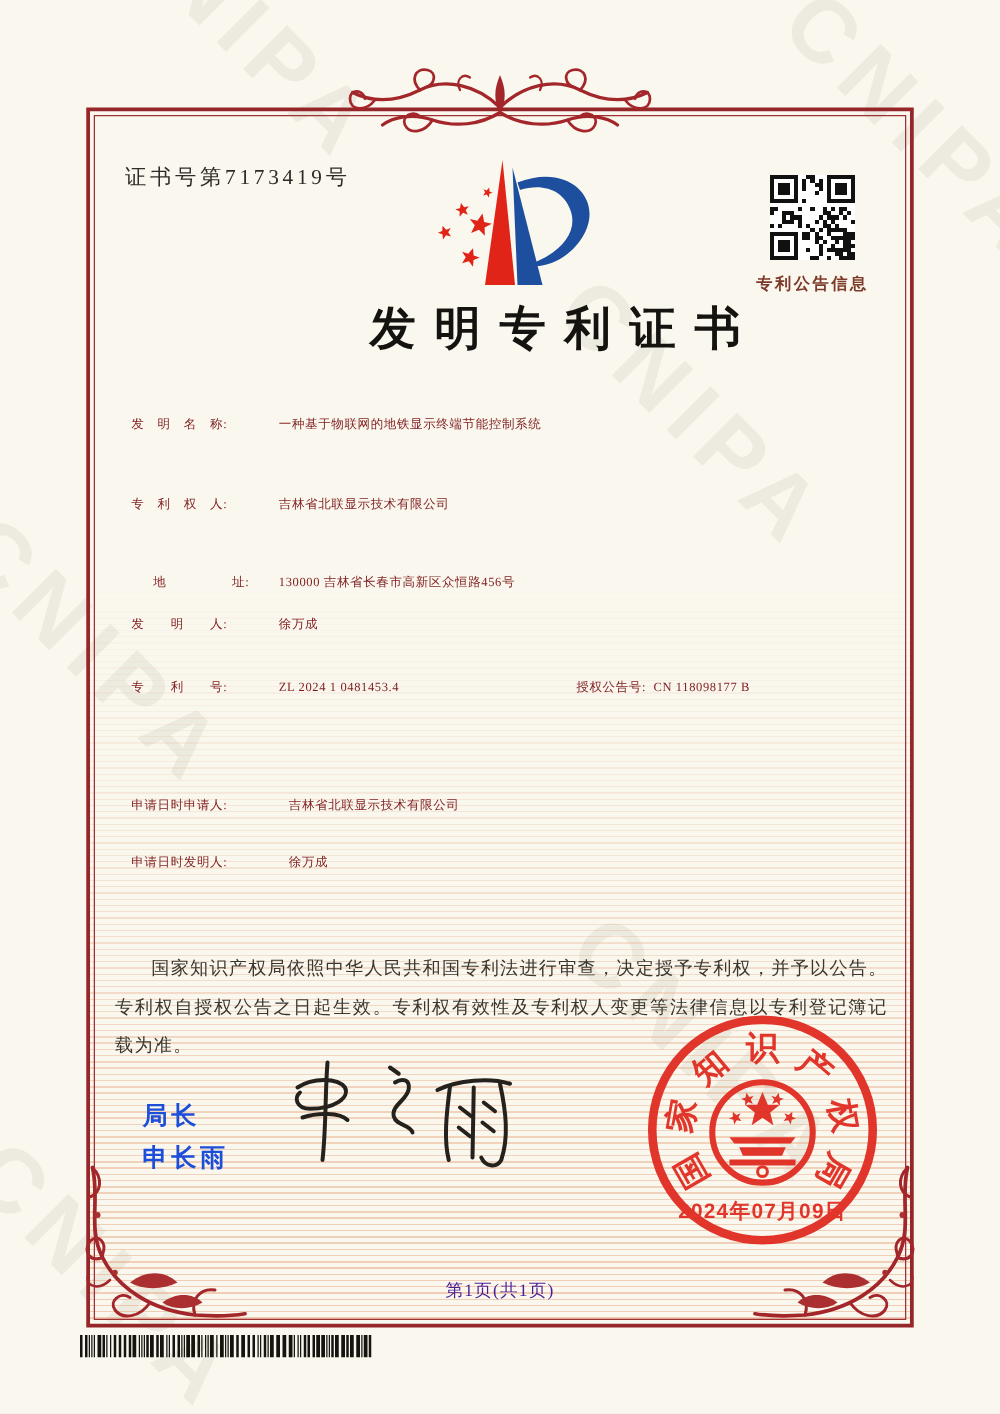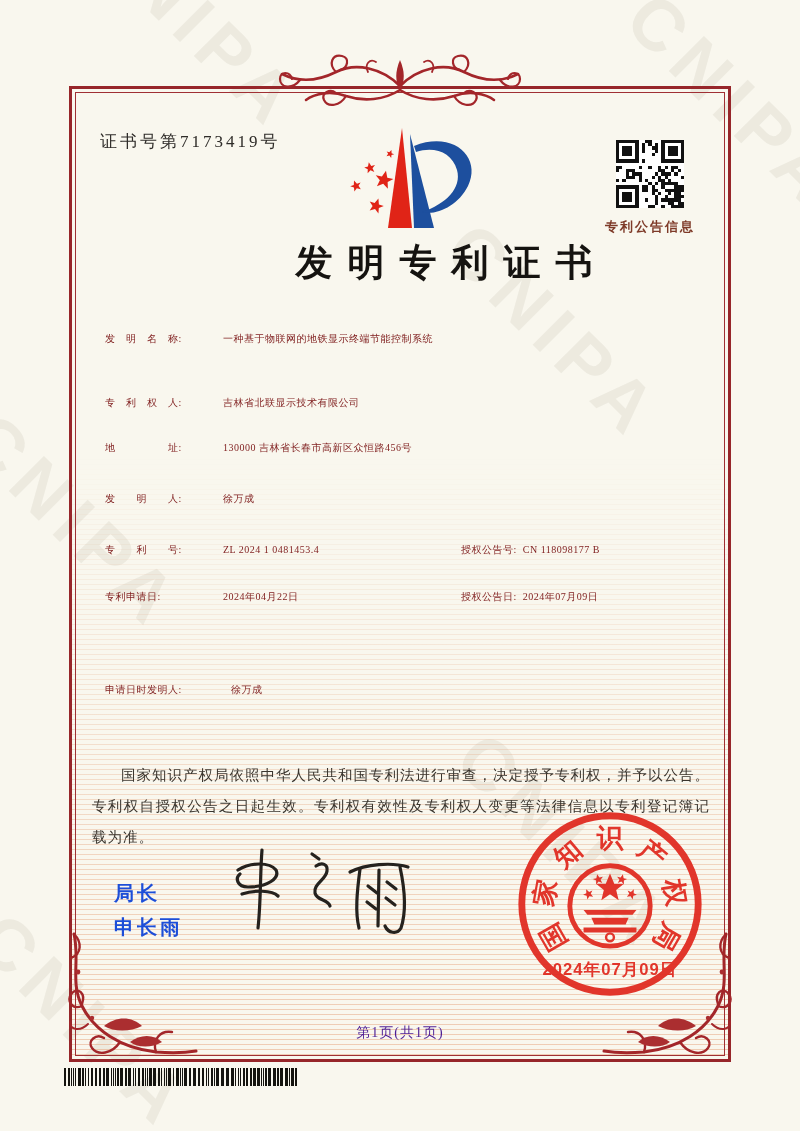--- a/index.html
+++ b/index.html
@@ -60,7 +60,7 @@
   .field .lab{display:inline-block; min-width:112px;}
   .field .val{margin-left:6px;}
   .field .col-right{position:absolute; left:356px; white-space:nowrap;}
-  .f-name{top:332px;} .f-patentee{top:396px;} .f-address{top:441px;}
+  .f-name{top:332px;} .f-patentee{top:396px;} .f-address{top:459px;text-align:center;}
   .f-inventor{top:492px;} .f-patno{top:543px;} .f-dates{top:590px;}
   .f-app{top:637px;} .f-inv2{top:683px;}
   .f-app .lab,.f-inv2 .lab{min-width:120px;}

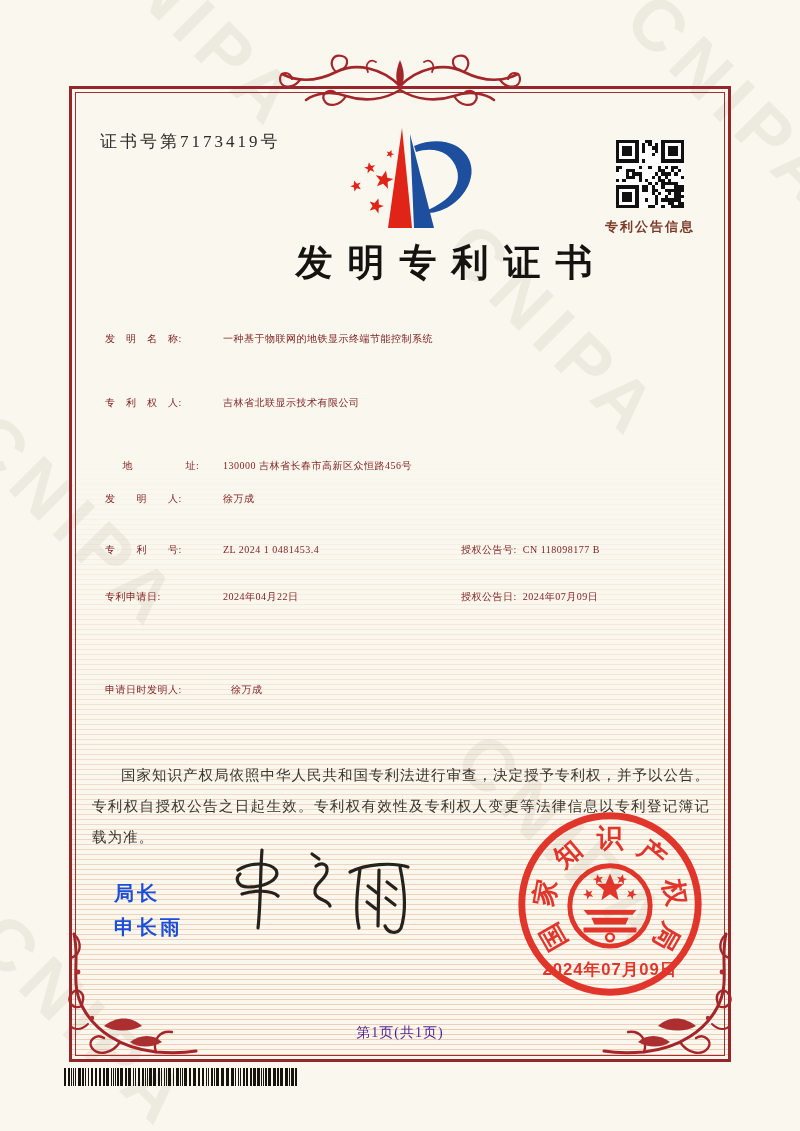--- a/index.html
+++ b/index.html
@@ -305,12 +305,6 @@
       <span class="lab" style="min-width:0">授权公告号:</span><span class="val">CN 118098177 B</span>
     </span>
   </div>
-  <div class="field f-dates">
-    <span class="lab">专利申请日:</span><span class="val">2024年04月22日</span>
-    <span class="col-right">
-      <span class="lab" style="min-width:0">授权公告日:</span><span class="val">2024年07月09日</span>
-    </span>
-  </div>
   <div class="field f-inv2">
     <span class="lab">申请日时发明人:</span><span class="val">徐万成</span>
   </div>

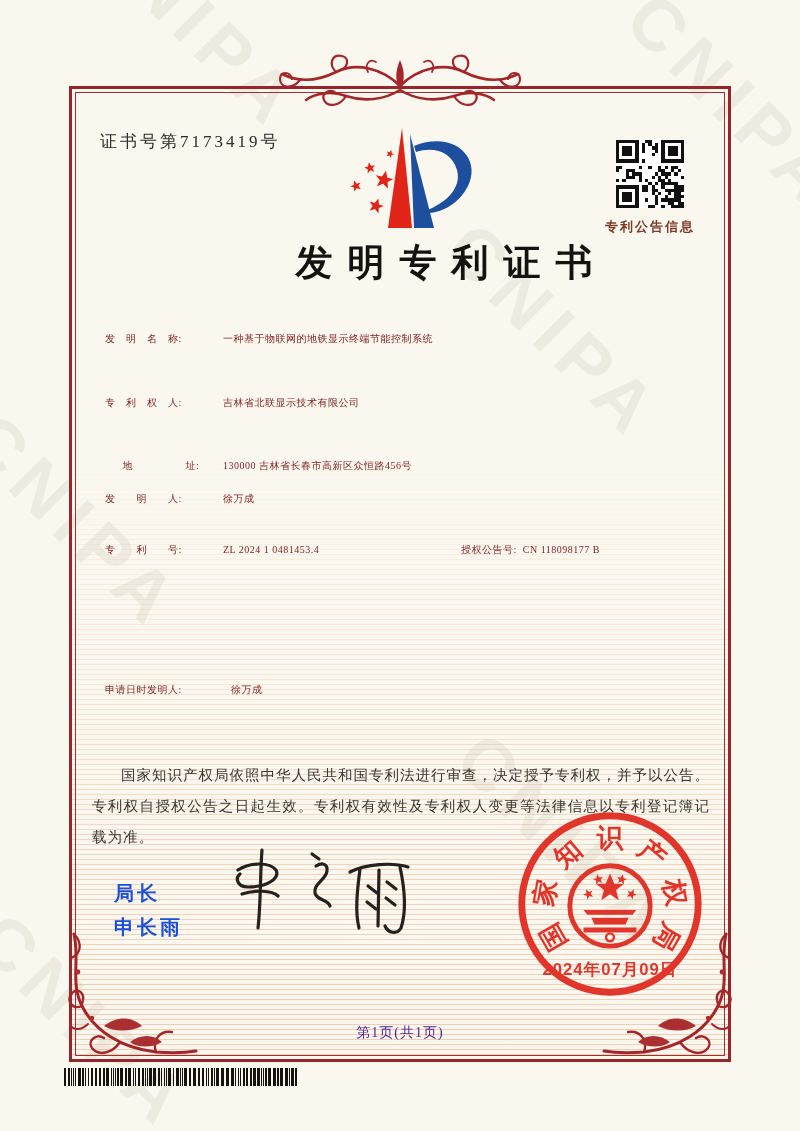--- a/index.html
+++ b/index.html
@@ -305,6 +305,9 @@
       <span class="lab" style="min-width:0">授权公告号:</span><span class="val">CN 118098177 B</span>
     </span>
   </div>
+  <div class="field f-app">
+    <span class="lab">申请日时申请人:</span><span class="val">吉林省北联显示技术有限公司</span>
+  </div>
   <div class="field f-inv2">
     <span class="lab">申请日时发明人:</span><span class="val">徐万成</span>
   </div>

